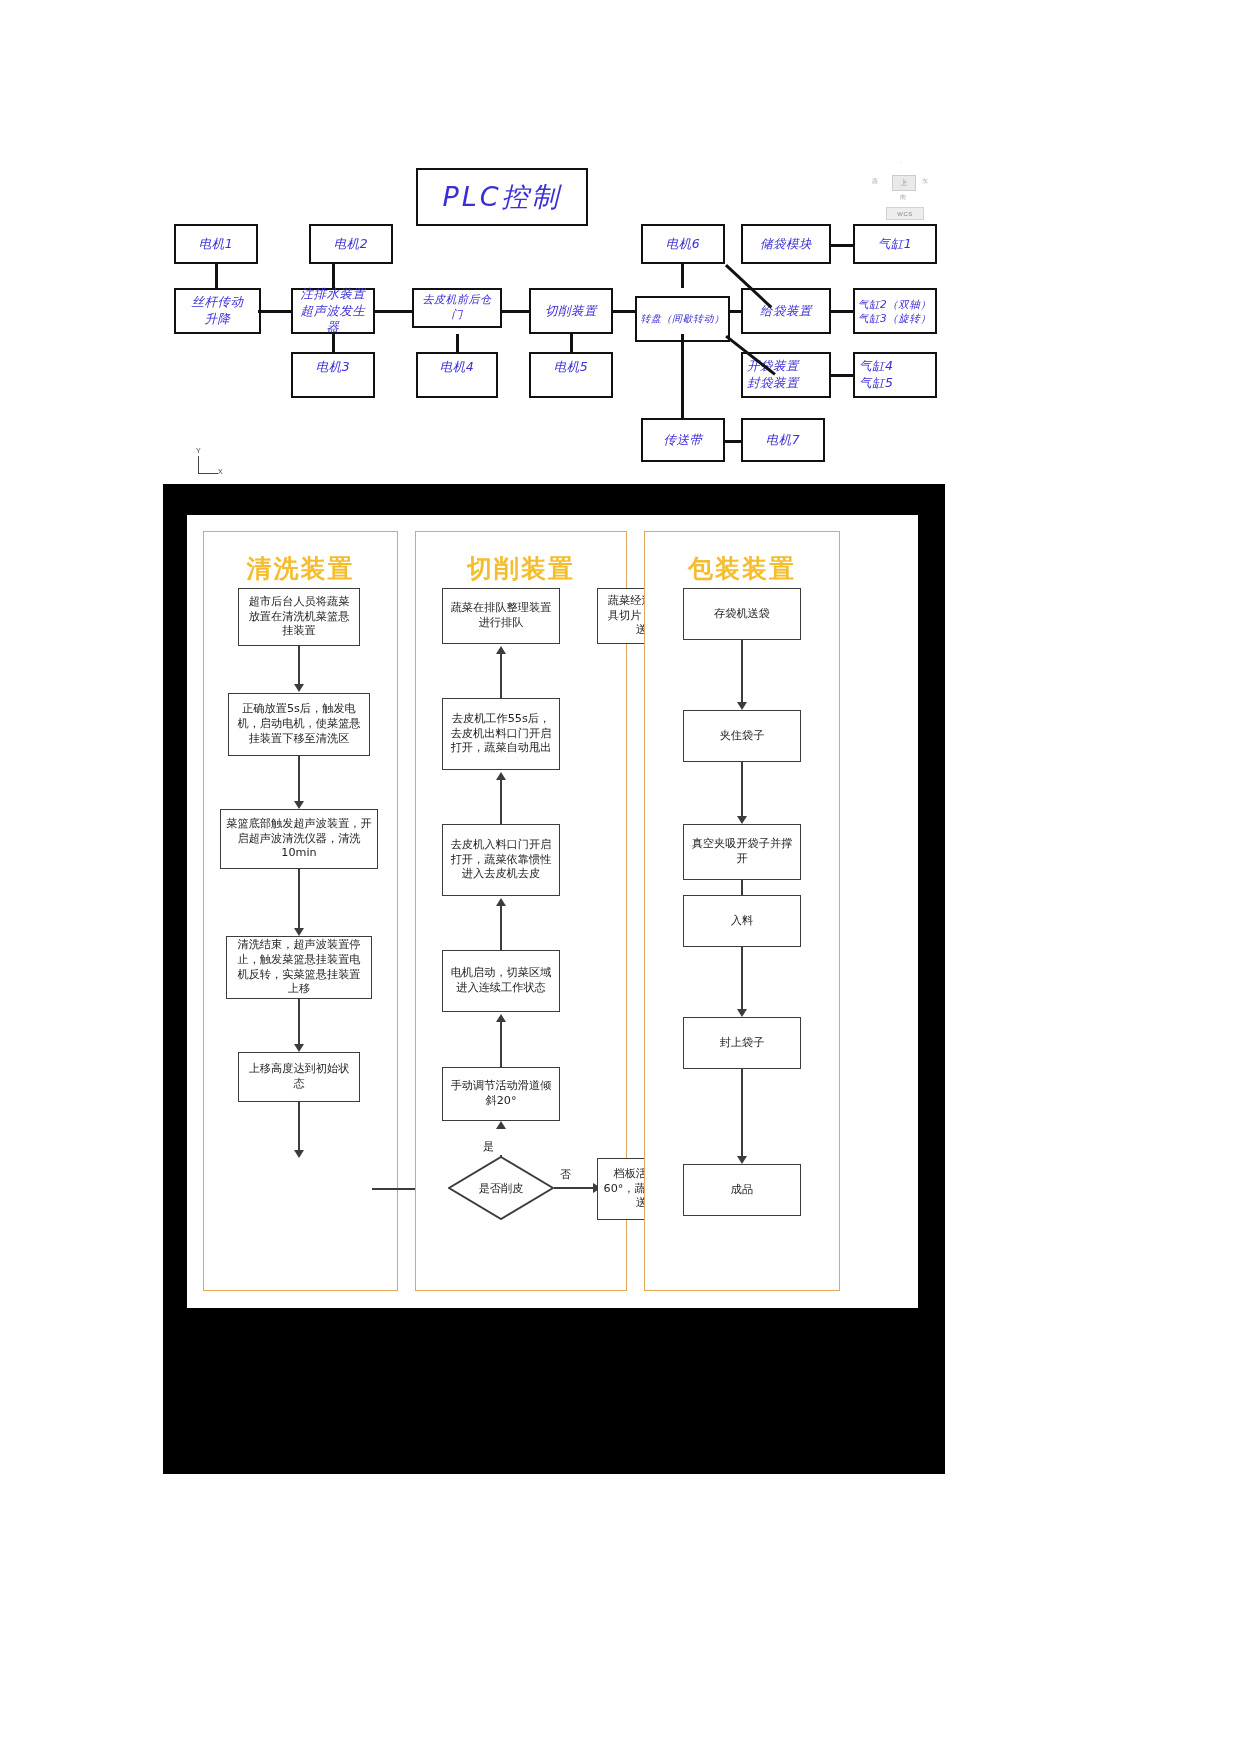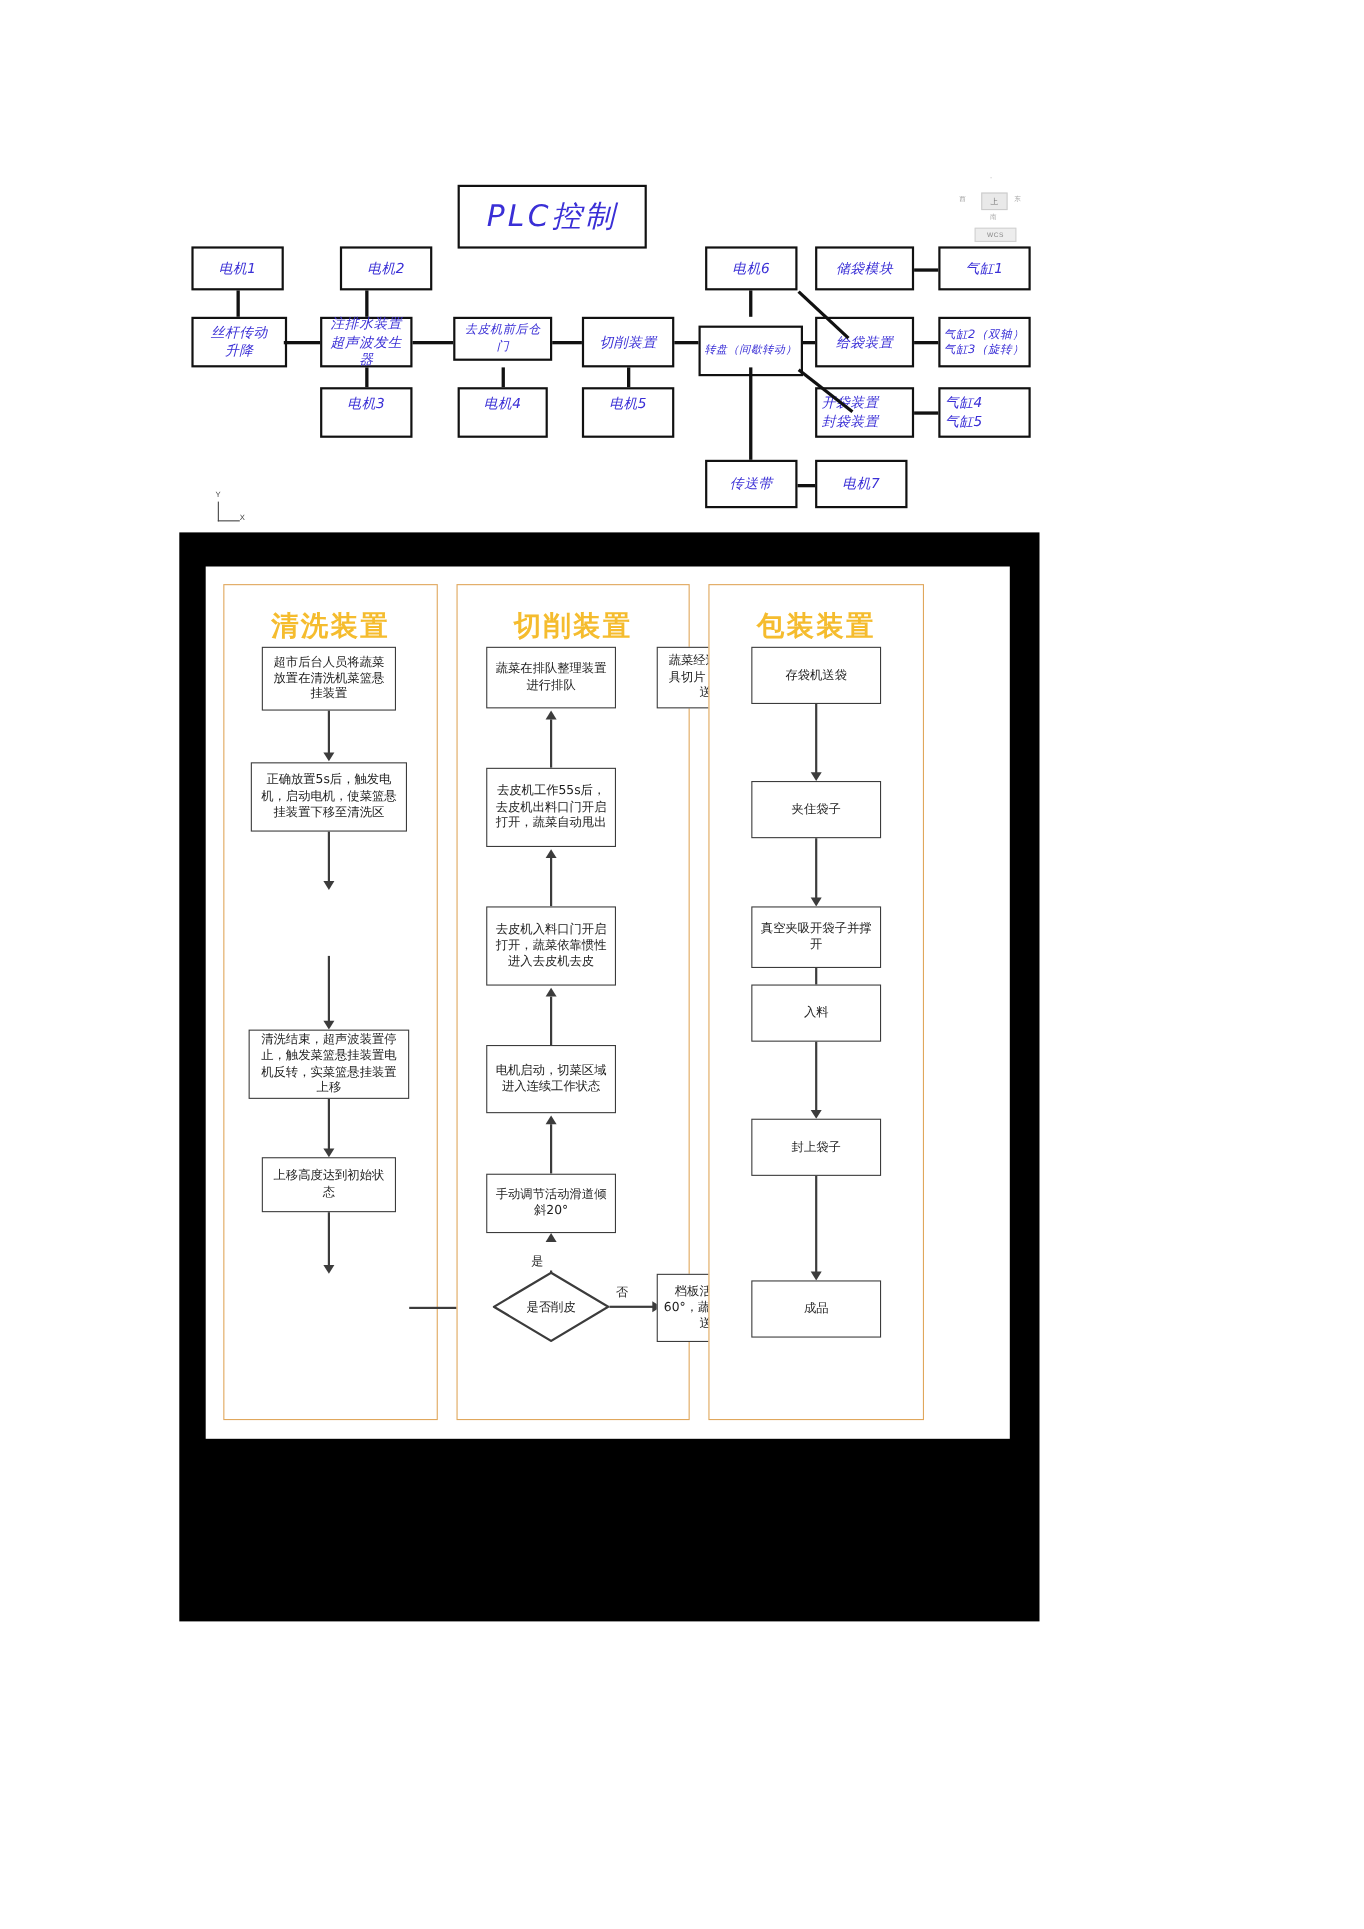--- a/index.html
+++ b/index.html
@@ -183,6 +183,7 @@
     <div class="arr" style="left:111px;top:241px;width:1.8px;height:48px;"></div>
     <div class="arrhead ah-down" style="left:106.5px;top:286px;"></div>
 
+    <div class="fbox" style="left:33px;top:294px;width:158px;height:60px;">菜篮底部触发超声波装置，开启超声波清洗仪器，清洗10min</div>
     <div class="arr" style="left:111px;top:354px;width:1.8px;height:62px;"></div>
     <div class="arrhead ah-down" style="left:106.5px;top:413px;"></div>
 

